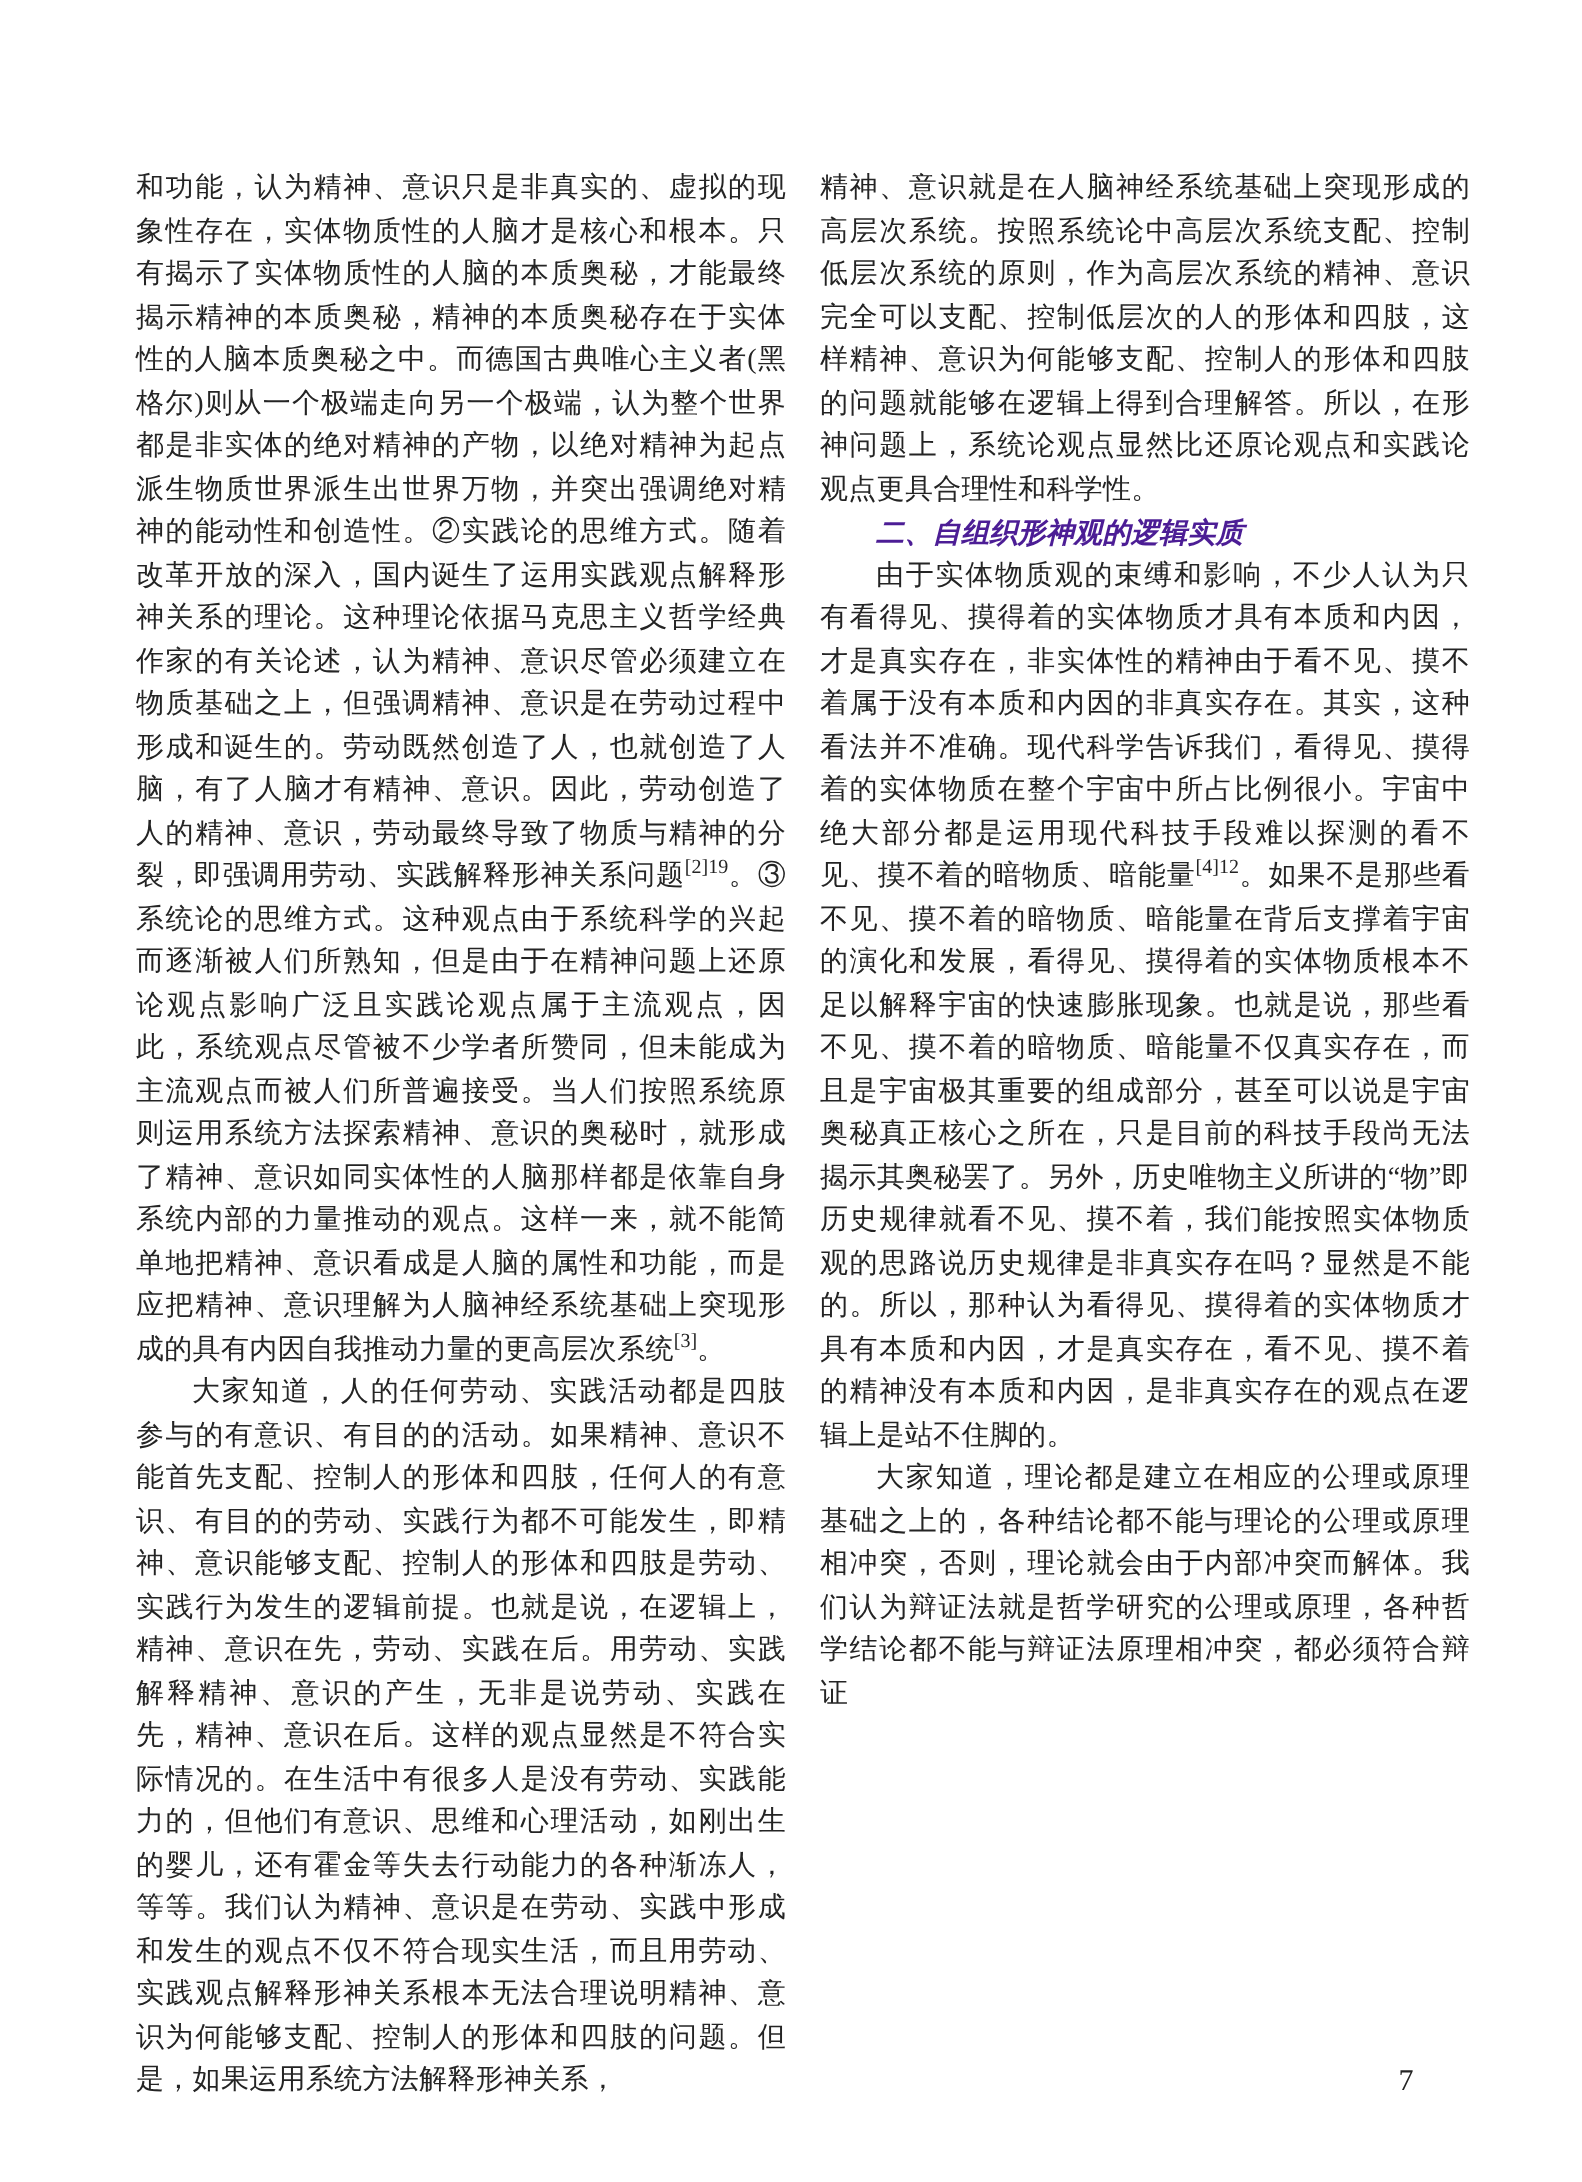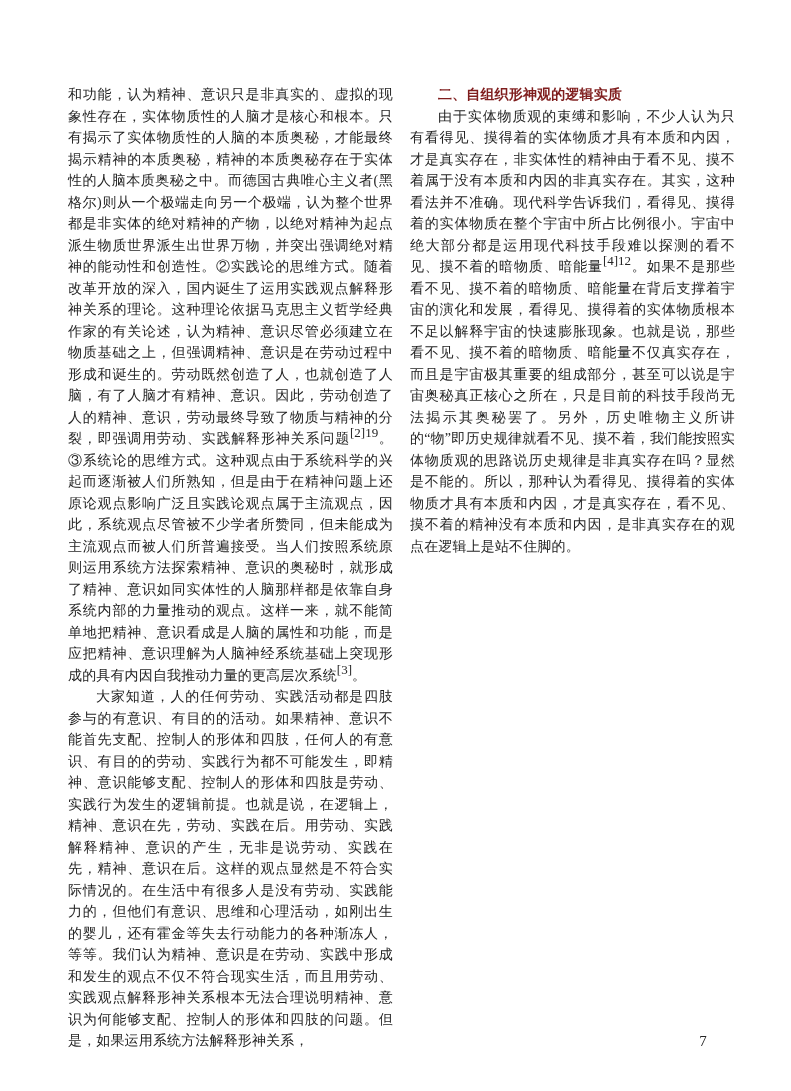--- a/index.html
+++ b/index.html
@@ -72,6 +72,7 @@
         <p class="para indent"><span>大家知道，人的任何劳动、实践活动都是四肢参与的有意识、有目的的活动。如果精神、意识不能首先支配、控制人的形体和四肢，任何人的有意识、有目的的劳动、实践行为都不可能发生，即精神、意识能够支配、控制人的形体和四肢是劳动、实践行为发生的逻辑前提。也就是说，在逻辑上，精神、意识在先，劳动、实践在后。用劳动、实践解释精神、意识的产生，无非是说劳动、实践在先，精神、意识在后。这样的观点显然是不符合实际情况的。在生活中有很多人是没有劳动、实践能力的，但他们有意识、思维和心理活动，如刚出生的婴儿，还有霍金等失去行动能力的各种渐冻人，等等。我们认为精神、意识是在劳动、实践中形成和发生的观点不仅不符合现实生活，而且用劳动、实践观点解释形神关系根本无法合理说明精神、意识为何能够支配、控制人的形体和四肢的问题。但是，如果运用系统方法解释形神关系，</span></p>
       </div>
     <div class="col">
+        <p class="para"><span>精神、意识就是在人脑神经系统基础上突现形成的高层次系统。按照系统论中高层次系统支配、控制低层次系统的原则，作为高层次系统的精神、意识完全可以支配、控制低层次的人的形体和四肢，这样精神、意识为何能够支配、控制人的形体和四肢的问题就能够在逻辑上得到合理解答。所以，在形神问题上，系统论观点显然比还原论观点和实践论观点更具合理性和科学性。</span></p>
         <p class="para indent heading"><span>二、自组织形神观的逻辑实质</span></p>
         <p class="para indent"><span>由于实体物质观的束缚和影响，不少人认为只有看得见、摸得着的实体物质才具有本质和内因，才是真实存在，非实体性的精神由于看不见、摸不着属于没有本质和内因的非真实存在。其实，这种看法并不准确。现代科学告诉我们，看得见、摸得着的实体物质在整个宇宙中所占比例很小。宇宙中绝大部分都是运用现代科技手段难以探测的看不见、摸不着的暗物质、暗能量</span><sup>[4]12</sup><span>。如果不是那些看不见、摸不着的暗物质、暗能量在背后支撑着宇宙的演化和发展，看得见、摸得着的实体物质根本不足以解释宇宙的快速膨胀现象。也就是说，那些看不见、摸不着的暗物质、暗能量不仅真实存在，而且是宇宙极其重要的组成部分，甚至可以说是宇宙奥秘真正核心之所在，只是目前的科技手段尚无法揭示其奥秘罢了。另外，历史唯物主义所讲的“物”即历史规律就看不见、摸不着，我们能按照实体物质观的思路说历史规律是非真实存在吗？显然是不能的。所以，那种认为看得见、摸得着的实体物质才具有本质和内因，才是真实存在，看不见、摸不着的精神没有本质和内因，是非真实存在的观点在逻辑上是站不住脚的。</span></p>
       </div>

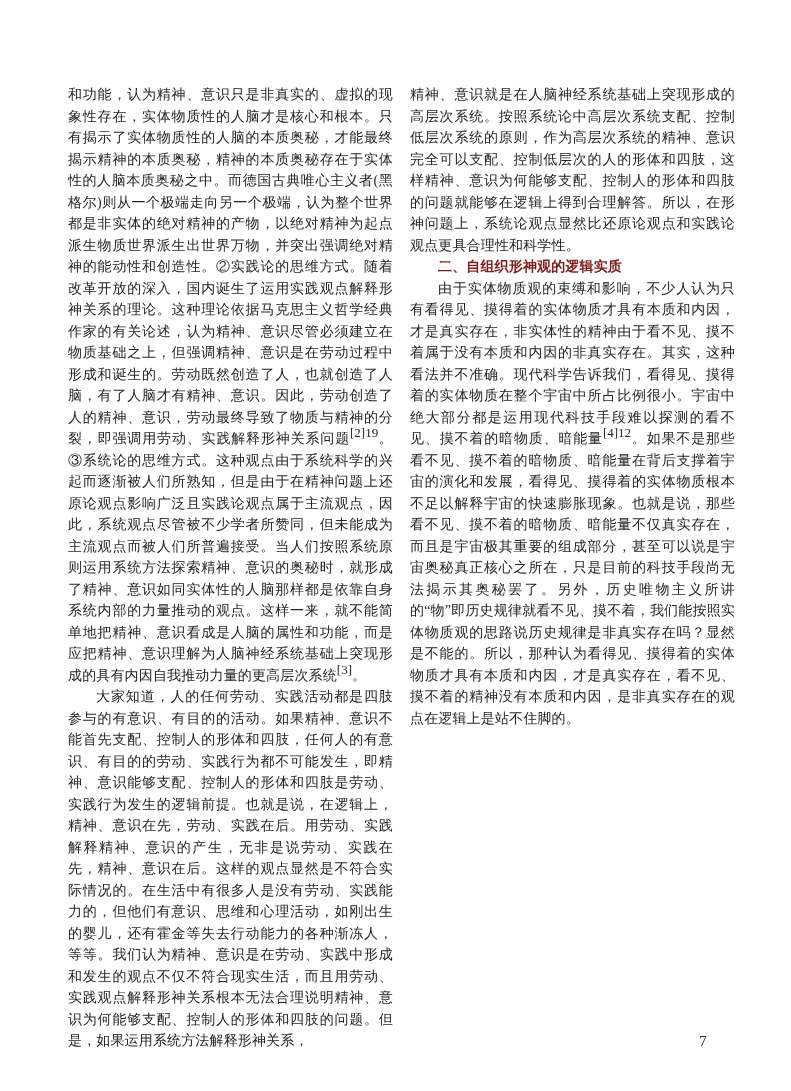--- a/index.html
+++ b/index.html
@@ -43,7 +43,8 @@
   .para.heading {
     font-weight: 700;
     font-family: "Liberation Sans", "DejaVu Sans", sans-serif;
-    color: #7f1d1d;
+    color: #4c1d95;
+    font-style: italic;
   }
   .para sup {
     font-size: 13px;

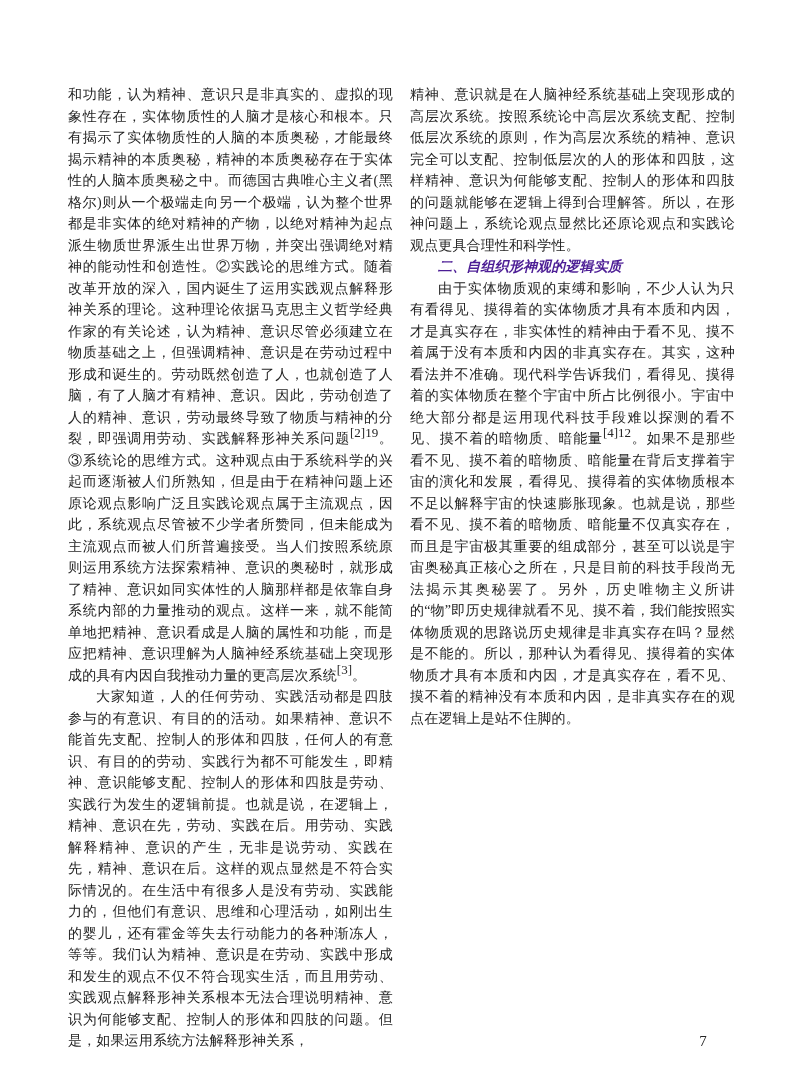--- a/index.html
+++ b/index.html
@@ -47,7 +47,7 @@
     font-style: italic;
   }
   .para sup {
-    font-size: 13px;
+    font-size: 10px;
     line-height: 0;
     vertical-align: super;
     letter-spacing: 0;

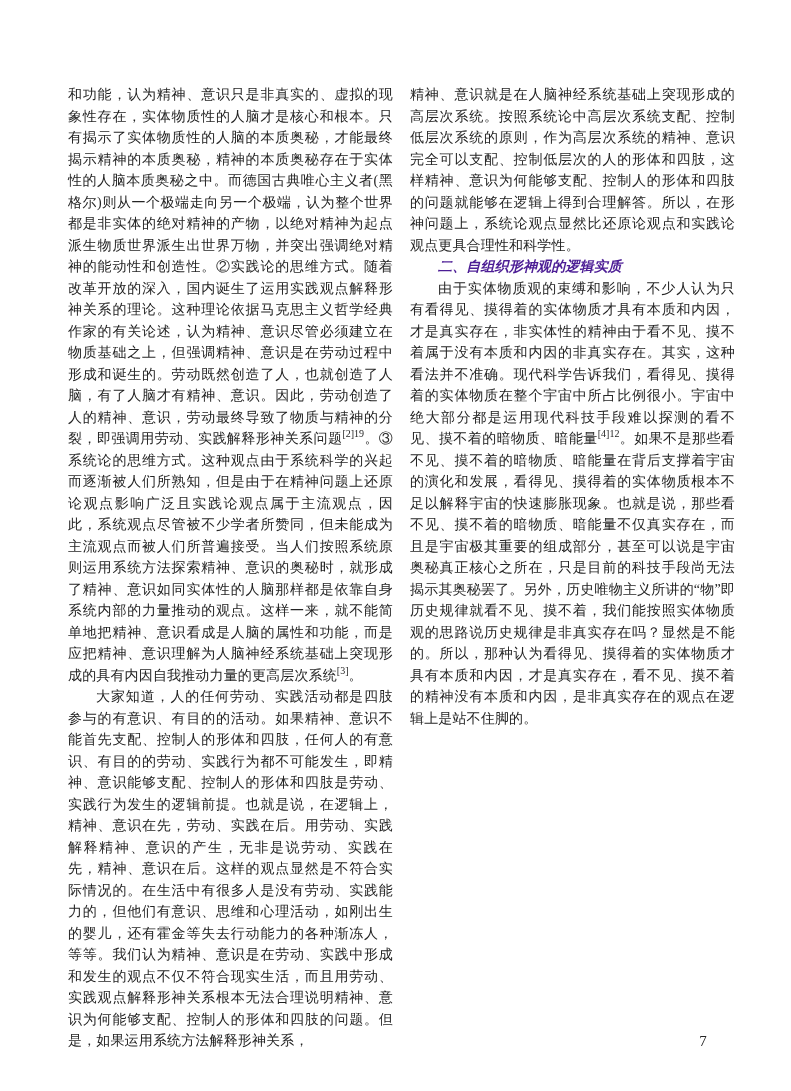--- a/index.html
+++ b/index.html
@@ -76,6 +76,7 @@
         <p class="para"><span>精神、意识就是在人脑神经系统基础上突现形成的高层次系统。按照系统论中高层次系统支配、控制低层次系统的原则，作为高层次系统的精神、意识完全可以支配、控制低层次的人的形体和四肢，这样精神、意识为何能够支配、控制人的形体和四肢的问题就能够在逻辑上得到合理解答。所以，在形神问题上，系统论观点显然比还原论观点和实践论观点更具合理性和科学性。</span></p>
         <p class="para indent heading"><span>二、自组织形神观的逻辑实质</span></p>
         <p class="para indent"><span>由于实体物质观的束缚和影响，不少人认为只有看得见、摸得着的实体物质才具有本质和内因，才是真实存在，非实体性的精神由于看不见、摸不着属于没有本质和内因的非真实存在。其实，这种看法并不准确。现代科学告诉我们，看得见、摸得着的实体物质在整个宇宙中所占比例很小。宇宙中绝大部分都是运用现代科技手段难以探测的看不见、摸不着的暗物质、暗能量</span><sup>[4]12</sup><span>。如果不是那些看不见、摸不着的暗物质、暗能量在背后支撑着宇宙的演化和发展，看得见、摸得着的实体物质根本不足以解释宇宙的快速膨胀现象。也就是说，那些看不见、摸不着的暗物质、暗能量不仅真实存在，而且是宇宙极其重要的组成部分，甚至可以说是宇宙奥秘真正核心之所在，只是目前的科技手段尚无法揭示其奥秘罢了。另外，历史唯物主义所讲的“物”即历史规律就看不见、摸不着，我们能按照实体物质观的思路说历史规律是非真实存在吗？显然是不能的。所以，那种认为看得见、摸得着的实体物质才具有本质和内因，才是真实存在，看不见、摸不着的精神没有本质和内因，是非真实存在的观点在逻辑上是站不住脚的。</span></p>
+        <p class="para indent"><span>大家知道，理论都是建立在相应的公理或原理基础之上的，各种结论都不能与理论的公理或原理相冲突，否则，理论就会由于内部冲突而解体。我们认为辩证法就是哲学研究的公理或原理，各种哲学结论都不能与辩证法原理相冲突，都必须符合辩证</span></p>
       </div>
   </div>
   <div class="page-number">7</div>

